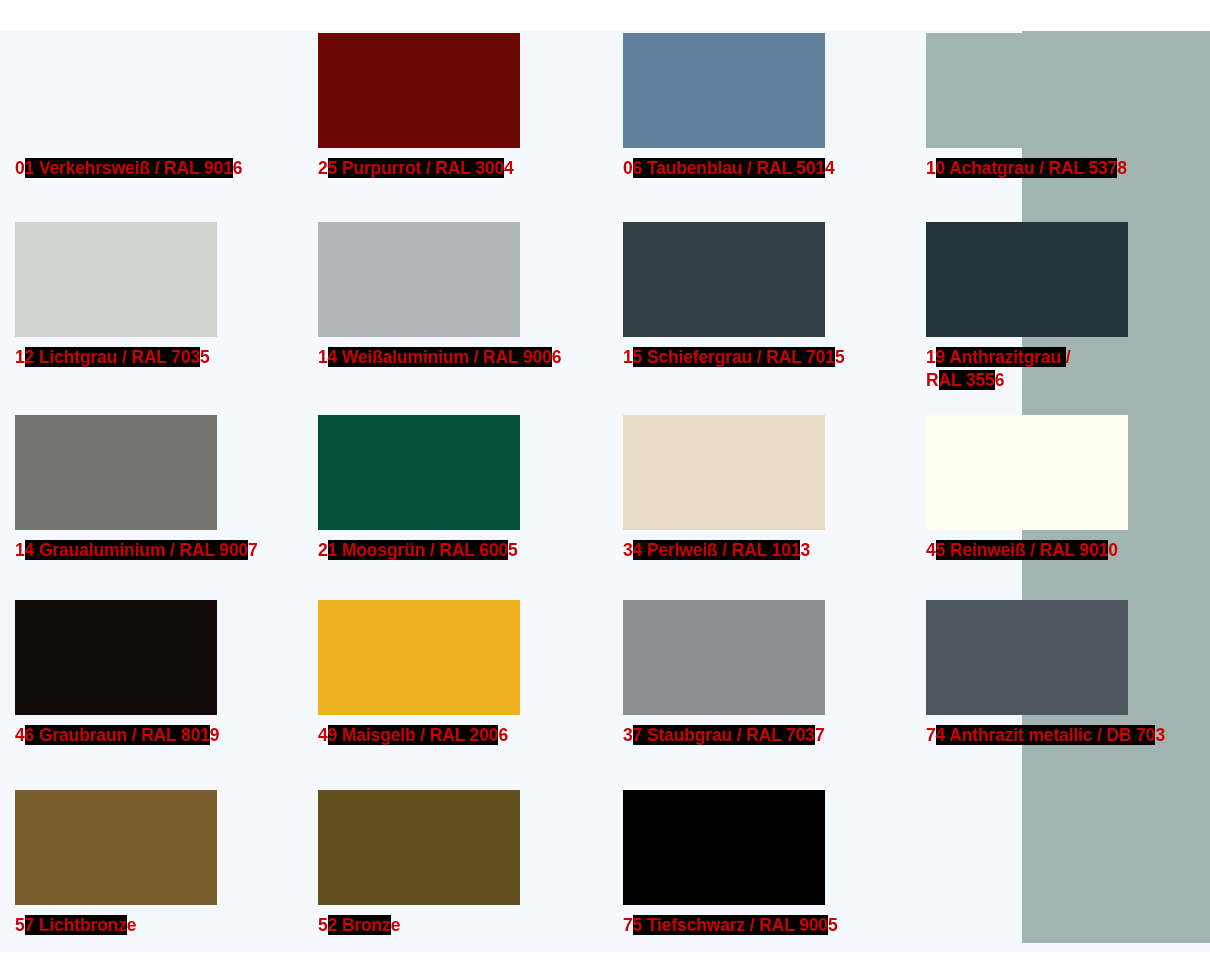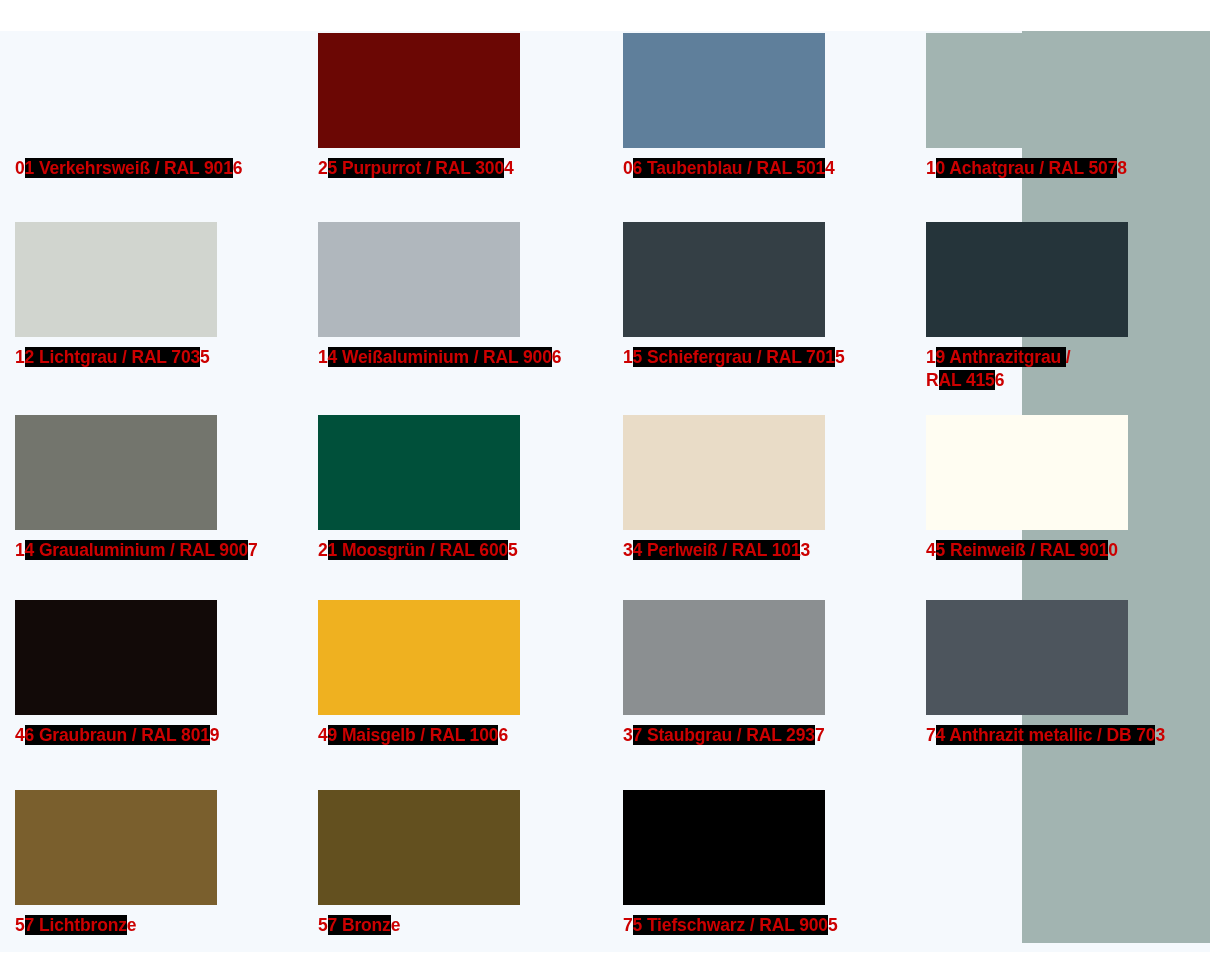--- a/index.html
+++ b/index.html
@@ -108,7 +108,7 @@
       </div>
       <div class="swatch-cell" style="left: 911px; top: 33px; width: 202px;">
         <div class="swatch-chip" style="background: rgb(162, 180, 177); width: 202px; height: 115px;"></div>
-        <div class="swatch-label">1<span class="hl">0 Achatgrau / RAL 507</span>8</div>
+        <div class="swatch-label">1<span class="hl">0 Achatgrau / RAL 537</span>8</div>
       </div>
       <div class="swatch-cell" style="left: 0px; top: 222px; width: 202px;">
         <div class="swatch-chip" style="background: rgb(209, 213, 207); width: 202px; height: 115px;"></div>

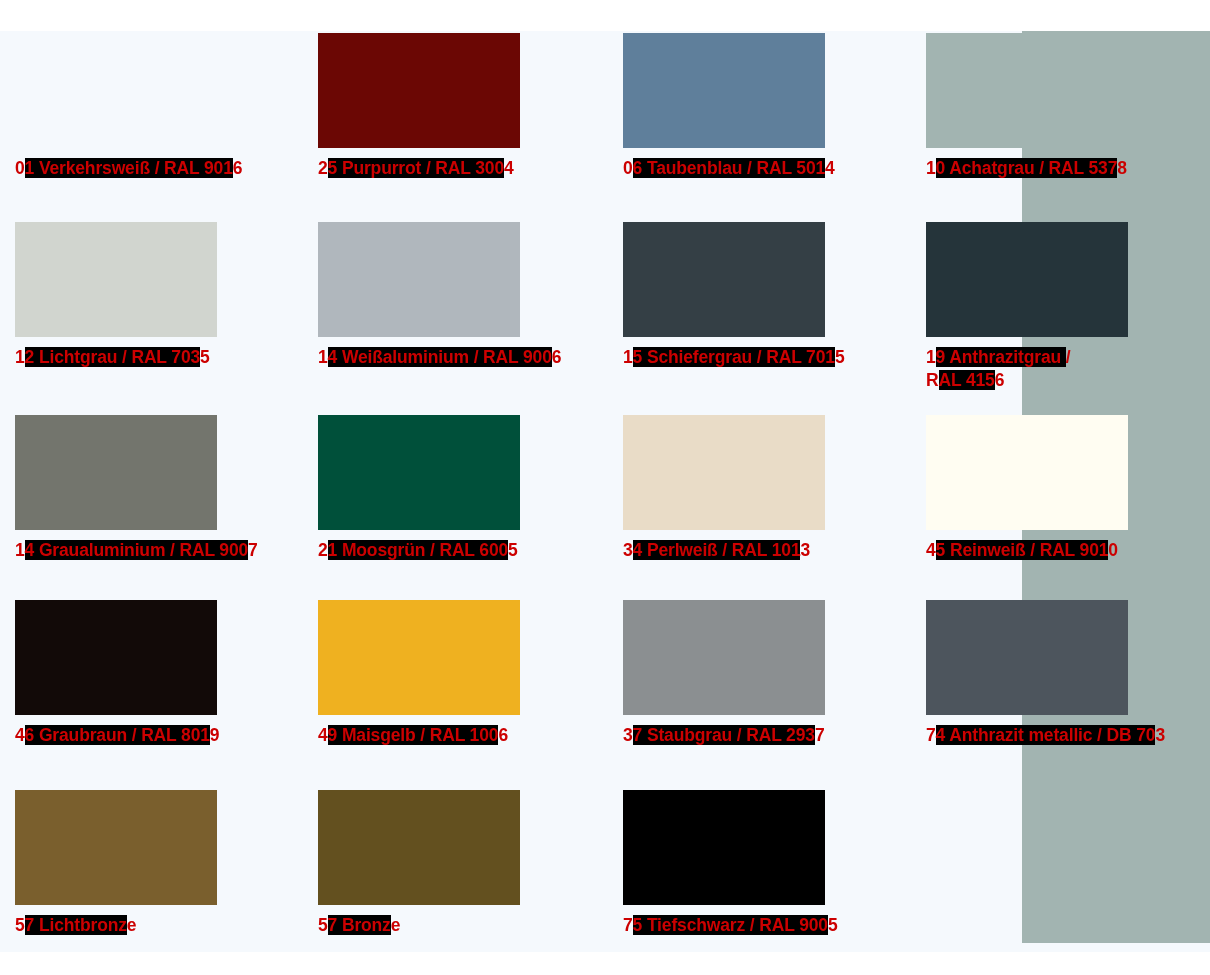--- a/index.html
+++ b/index.html
@@ -124,7 +124,7 @@
       </div>
       <div class="swatch-cell" style="left: 911px; top: 222px; width: 202px;">
         <div class="swatch-chip" style="background: rgb(37, 52, 58); width: 202px; height: 115px;"></div>
-        <div class="swatch-label">1<span class="hl">9 Anthrazitgrau </span>/<br>R<span class="hl">AL 415</span>6</div>
+        <div class="swatch-label">1<span class="hl">9 Anthrazitgrau </span>/<br>R<span class="hl">AL 355</span>6</div>
       </div>
       <div class="swatch-cell" style="left: 0px; top: 415px; width: 202px;">
         <div class="swatch-chip" style="background: rgb(115, 117, 109); width: 202px; height: 115px;"></div>

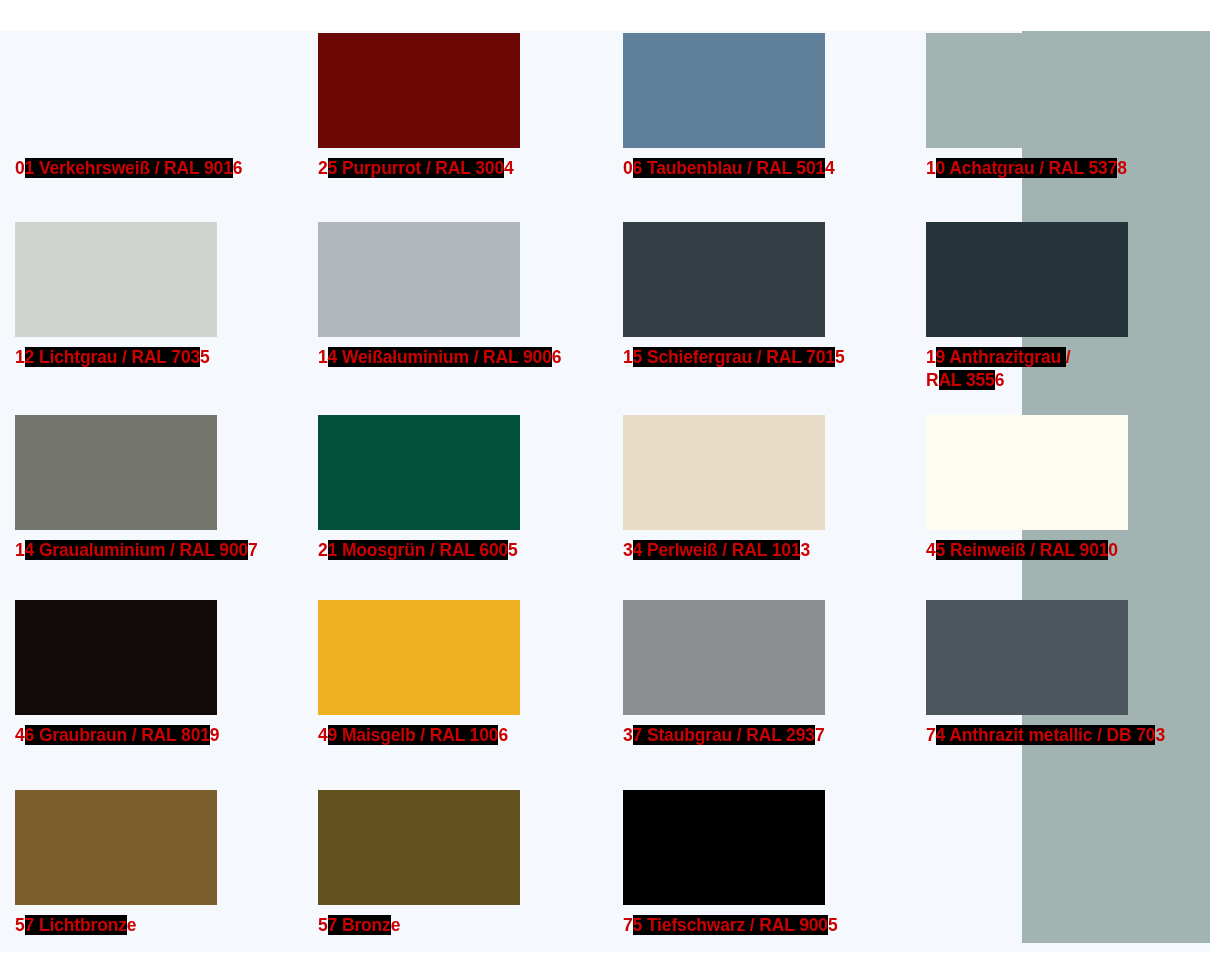--- a/index.html
+++ b/index.html
@@ -148,7 +148,7 @@
       </div>
       <div class="swatch-cell" style="left: 303px; top: 600px; width: 202px;">
         <div class="swatch-chip" style="background: rgb(239, 177, 32); width: 202px; height: 115px;"></div>
-        <div class="swatch-label">4<span class="hl">9 Maisgelb / RAL 100</span>6</div>
+        <div class="swatch-label">4<span class="hl">9 Maisgelb / RAL 200</span>6</div>
       </div>
       <div class="swatch-cell" style="left: 608px; top: 600px; width: 202px;">
         <div class="swatch-chip" style="background: rgb(139, 143, 145); width: 202px; height: 115px;"></div>

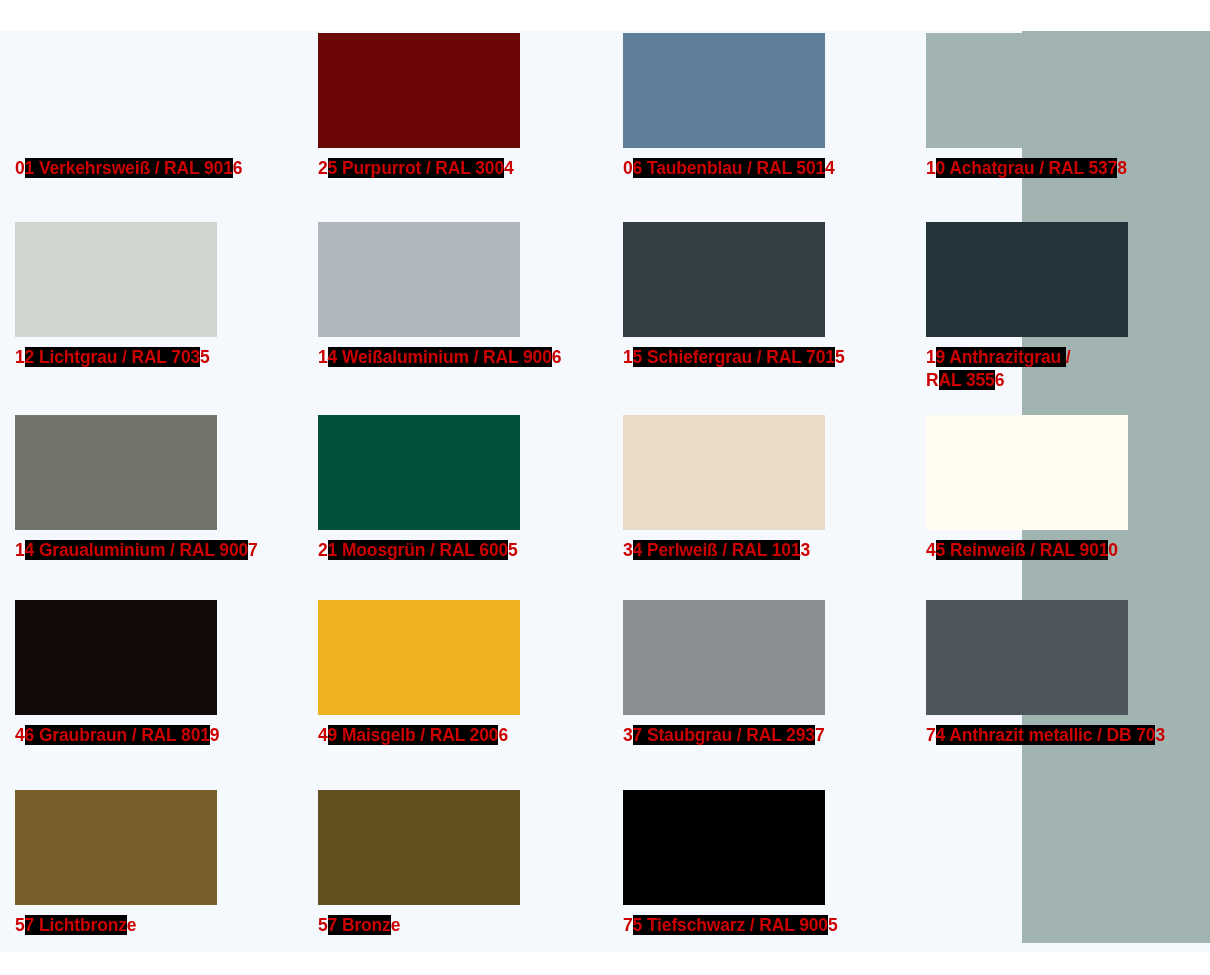--- a/index.html
+++ b/index.html
@@ -152,7 +152,7 @@
       </div>
       <div class="swatch-cell" style="left: 608px; top: 600px; width: 202px;">
         <div class="swatch-chip" style="background: rgb(139, 143, 145); width: 202px; height: 115px;"></div>
-        <div class="swatch-label">3<span class="hl">7 Staubgrau / RAL 293</span>7</div>
+        <div class="swatch-label">3<span class="hl">7 Staubgrau / RAL 703</span>7</div>
       </div>
       <div class="swatch-cell" style="left: 911px; top: 600px; width: 202px;">
         <div class="swatch-chip" style="background: rgb(77, 85, 93); width: 202px; height: 115px;"></div>

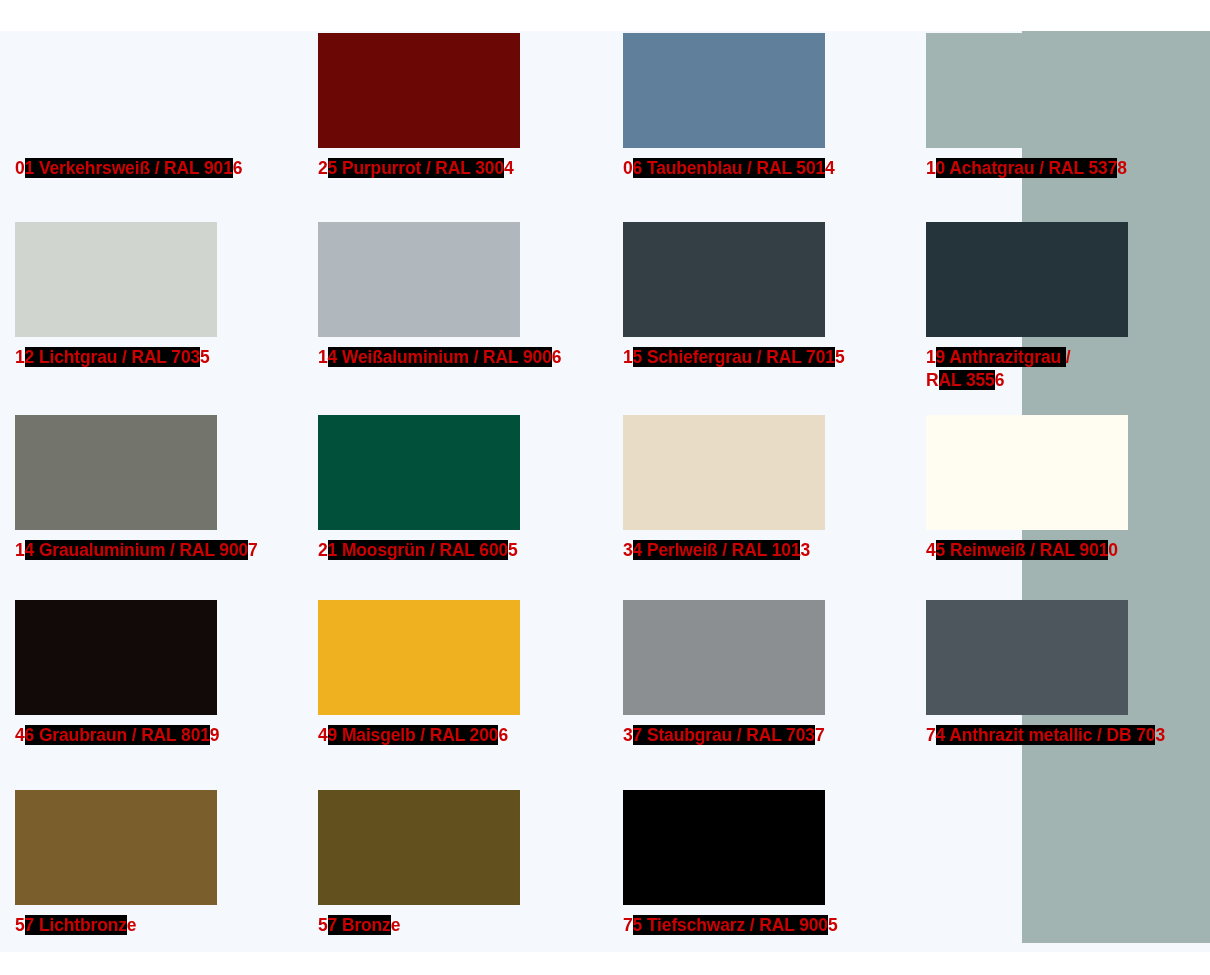--- a/index.html
+++ b/index.html
@@ -164,7 +164,7 @@
       </div>
       <div class="swatch-cell" style="left: 303px; top: 790px; width: 202px;">
         <div class="swatch-chip" style="background: rgb(99, 80, 31); width: 202px; height: 115px;"></div>
-        <div class="swatch-label">5<span class="hl">7 Bronz</span>e</div>
+        <div class="swatch-label">5<span class="hl">2 Bronz</span>e</div>
       </div>
       <div class="swatch-cell" style="left: 608px; top: 790px; width: 202px;">
         <div class="swatch-chip" style="background: rgb(0, 0, 0); width: 202px; height: 115px;"></div>

